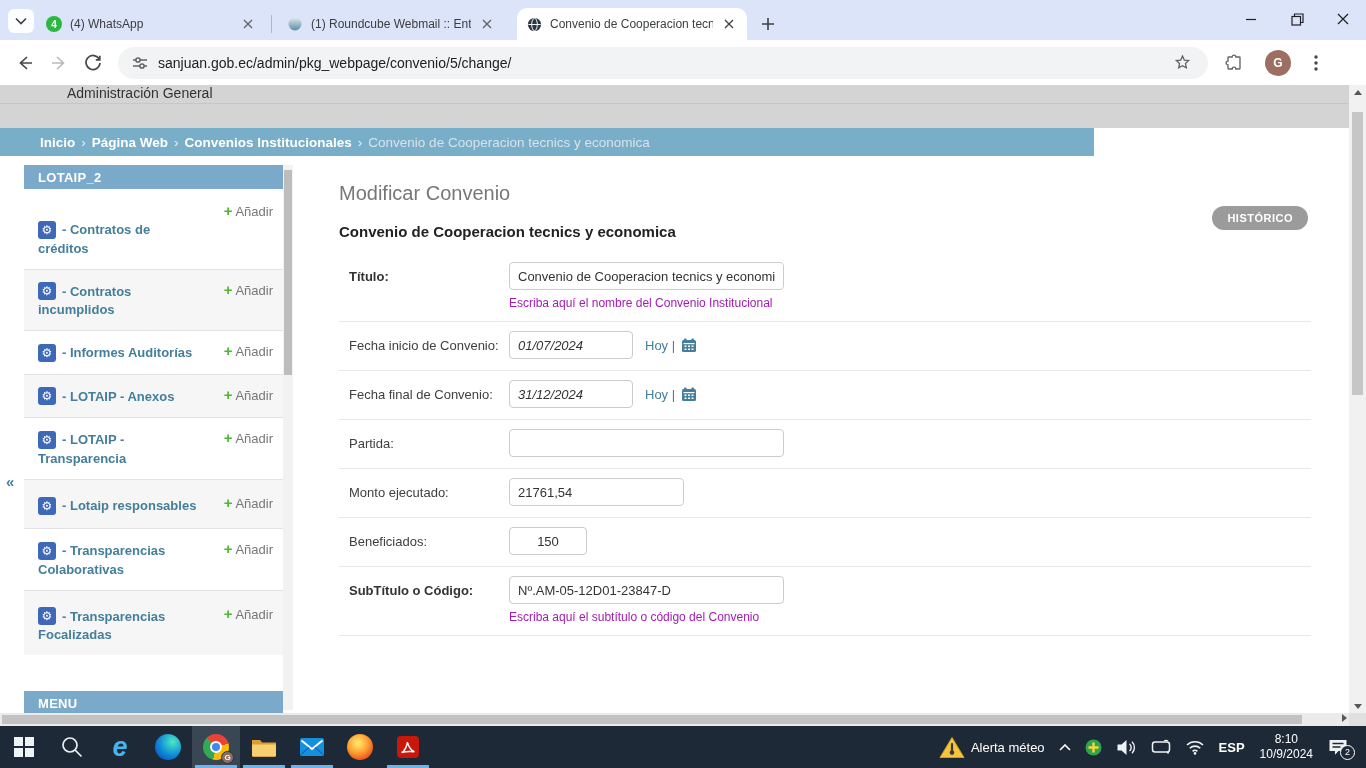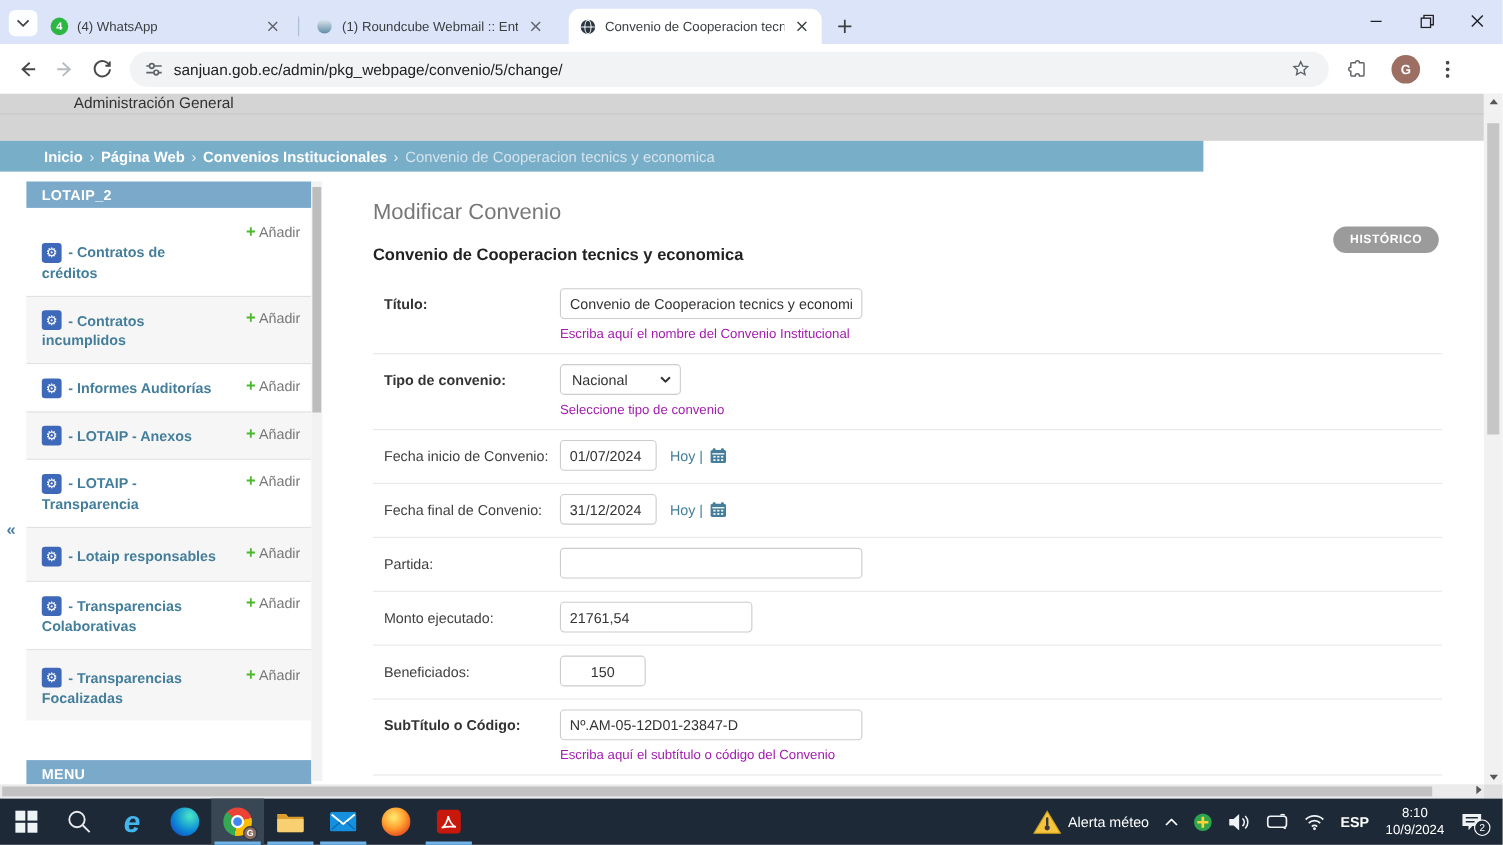--- a/index.html
+++ b/index.html
@@ -326,18 +326,6 @@
         </div>
       </div>
 
-      <div class="frow">
-        <div class="flabel req">Tipo de convenio:</div>
-        <div class="fctrl">
-          <div class="selectbox">
-            <span>Nacional</span>
-            <svg width="10" height="6" viewBox="0 0 10 6">
-                <path d="M1 1 L5 5 L9 1" stroke="#333" stroke-width="1.8" fill="none"></path>
-              </svg>
-          </div>
-          <div class="help">Seleccione tipo de convenio</div>
-        </div>
-      </div>
 
       <div class="frow">
         <div class="flabel">Fecha inicio de Convenio:</div>

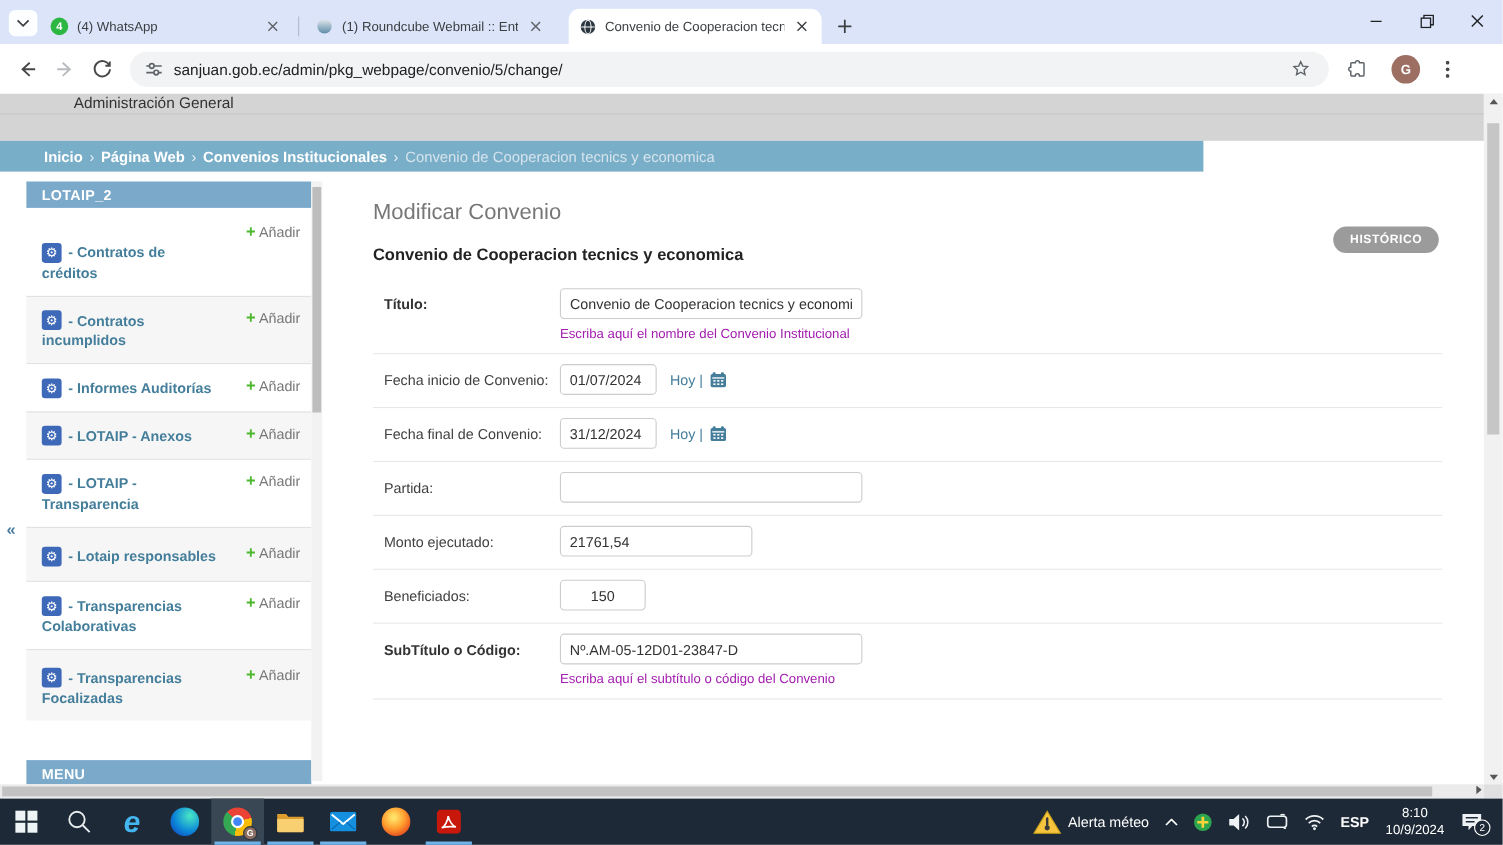--- a/index.html
+++ b/index.html
@@ -71,7 +71,7 @@
   .fctrl input[type=text] { height:28px; border:1px solid #ccc; border-radius:4px; padding:0 8px;
     font-size:13px; color:#333; font-family:inherit; outline:none; background:#fff; }
   .help { font-size:12px; color:#a21caf; margin-top:6px; }
-  .w-wide { width:275px; } .w-date { width:88px; } .w-monto { width:175px; } .w-benef { width:78px;text-align:center; }
+  .w-wide { width:275px; } .w-date { width:124px;font-style:italic; } .w-monto { width:175px; } .w-benef { width:78px;text-align:center; }
   .selectbox { width:110px; height:28px; border:1px solid #ccc; border-radius:4px; display:inline-flex;
     align-items:center; justify-content:space-between; padding:0 8px 0 10px; font-size:13px; color:#333; background:#fff; }
   .dateline { display:flex; align-items:center; }

